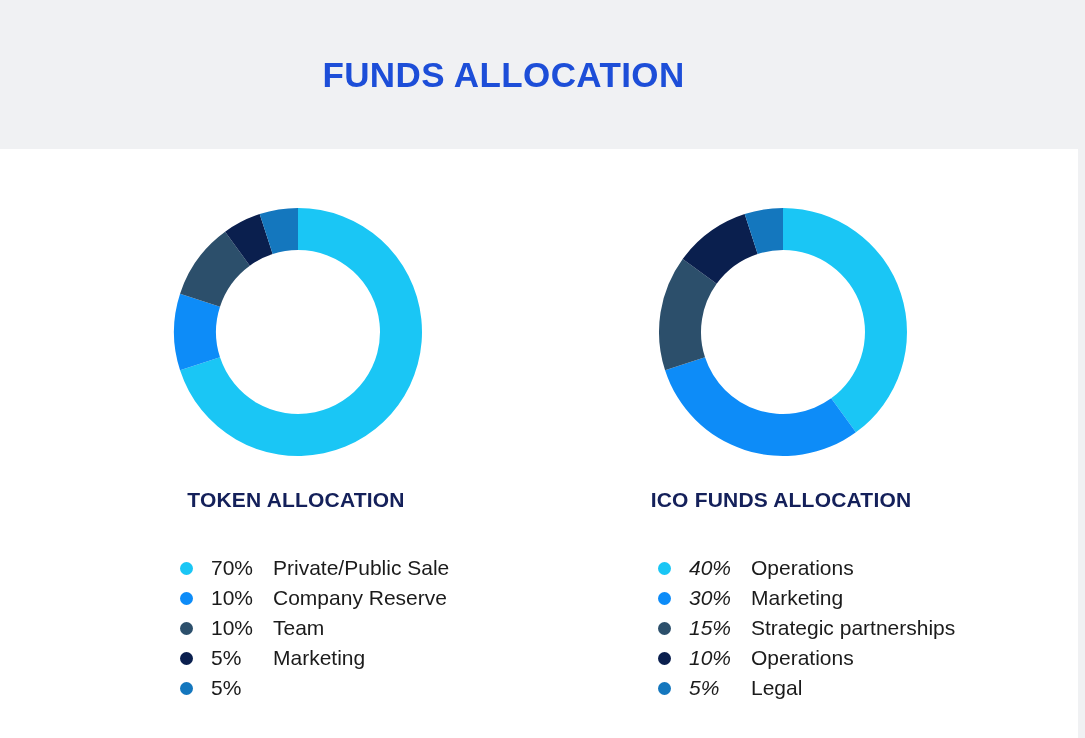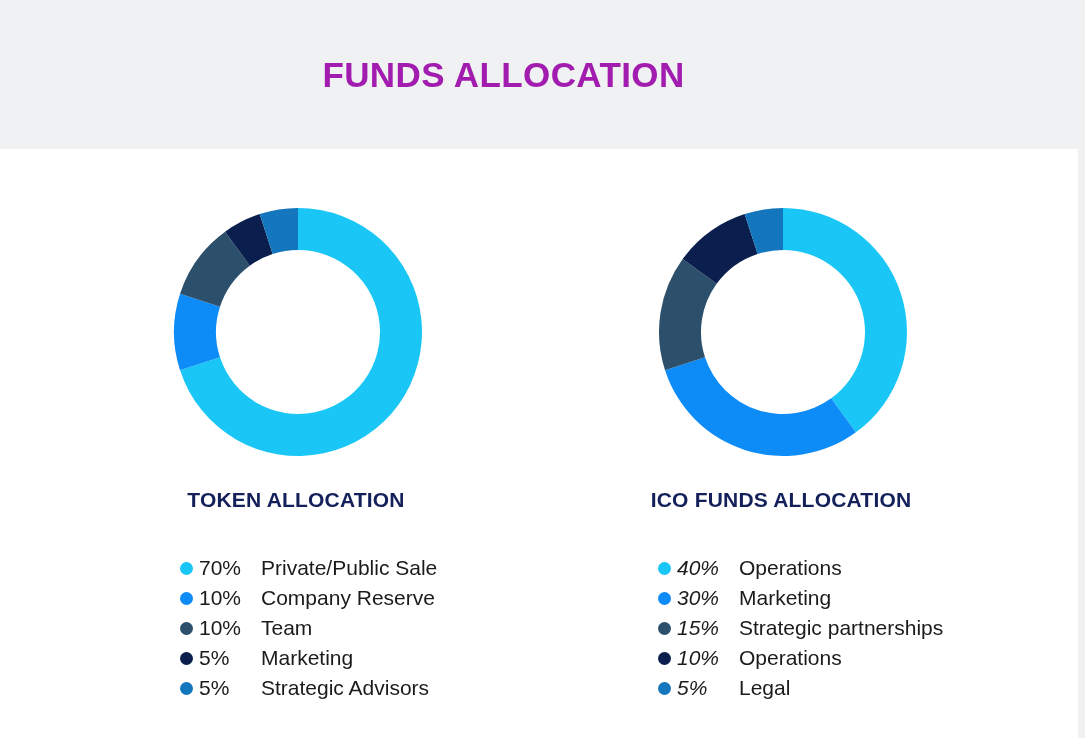--- a/index.html
+++ b/index.html
@@ -36,7 +36,7 @@
     font-size: 35px;
     font-weight: bold;
     letter-spacing: 0.4px;
-    color: #a21caf;
+    color: #1d4ed8;
     font-family: "Liberation Sans", sans-serif;
     white-space: nowrap;
   }

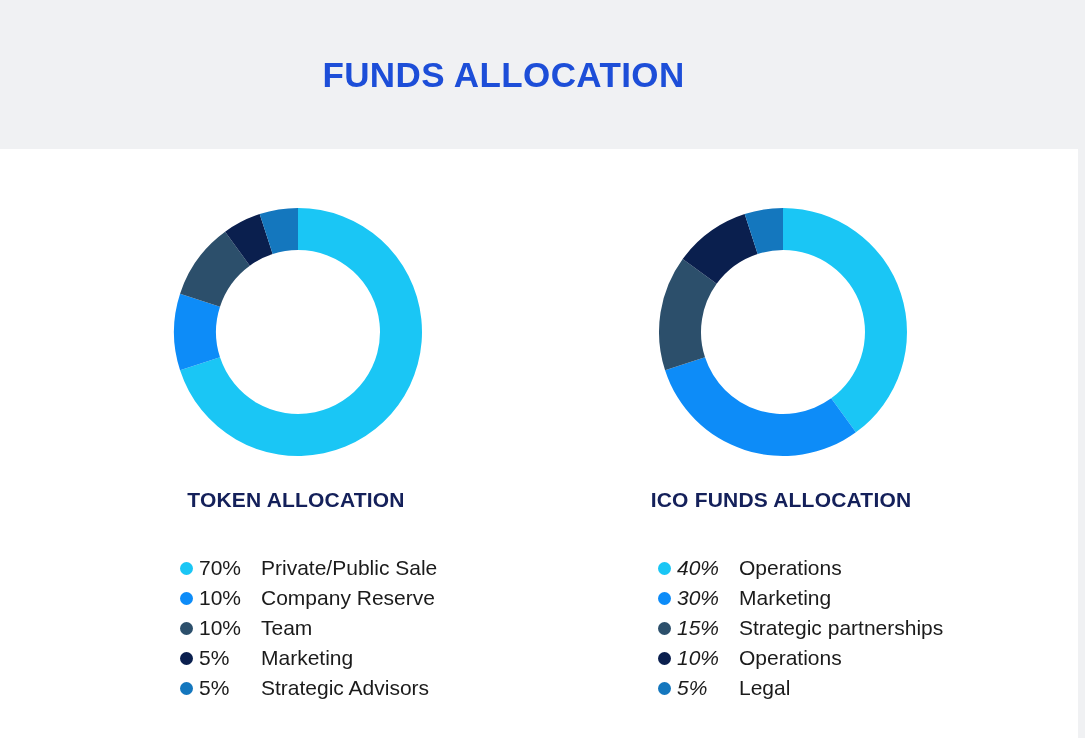--- a/index.html
+++ b/index.html
@@ -122,6 +122,7 @@
     font-size: 21px;
     color: #1b1b1b;
     font-family: "Liberation Sans", sans-serif;
+    margin-left: 12px;
   }
   .legend-label {
     font-size: 21px;

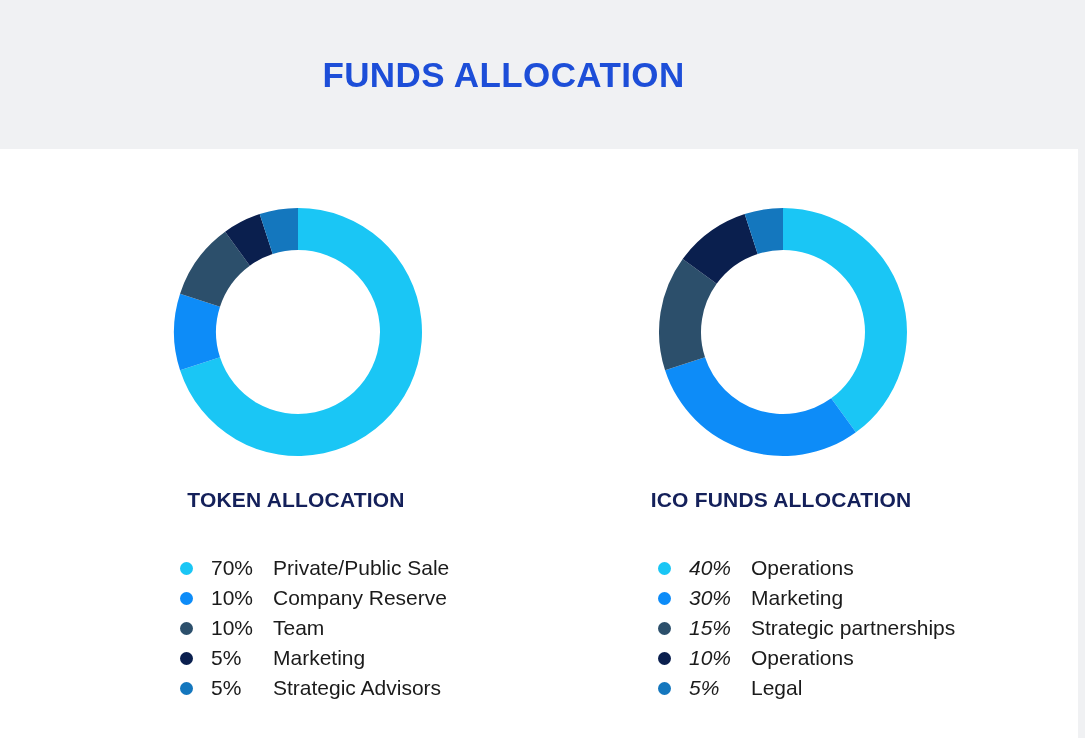--- a/index.html
+++ b/index.html
@@ -177,7 +177,6 @@
         <div class="legend-row">
           <span class="legend-bullet" style="background: rgb(20, 119, 190);"></span>
           <span class="legend-pct">5%</span>
-          <span class="legend-label">Strategic Advisors</span>
         </div>
       </div>
   </div>

